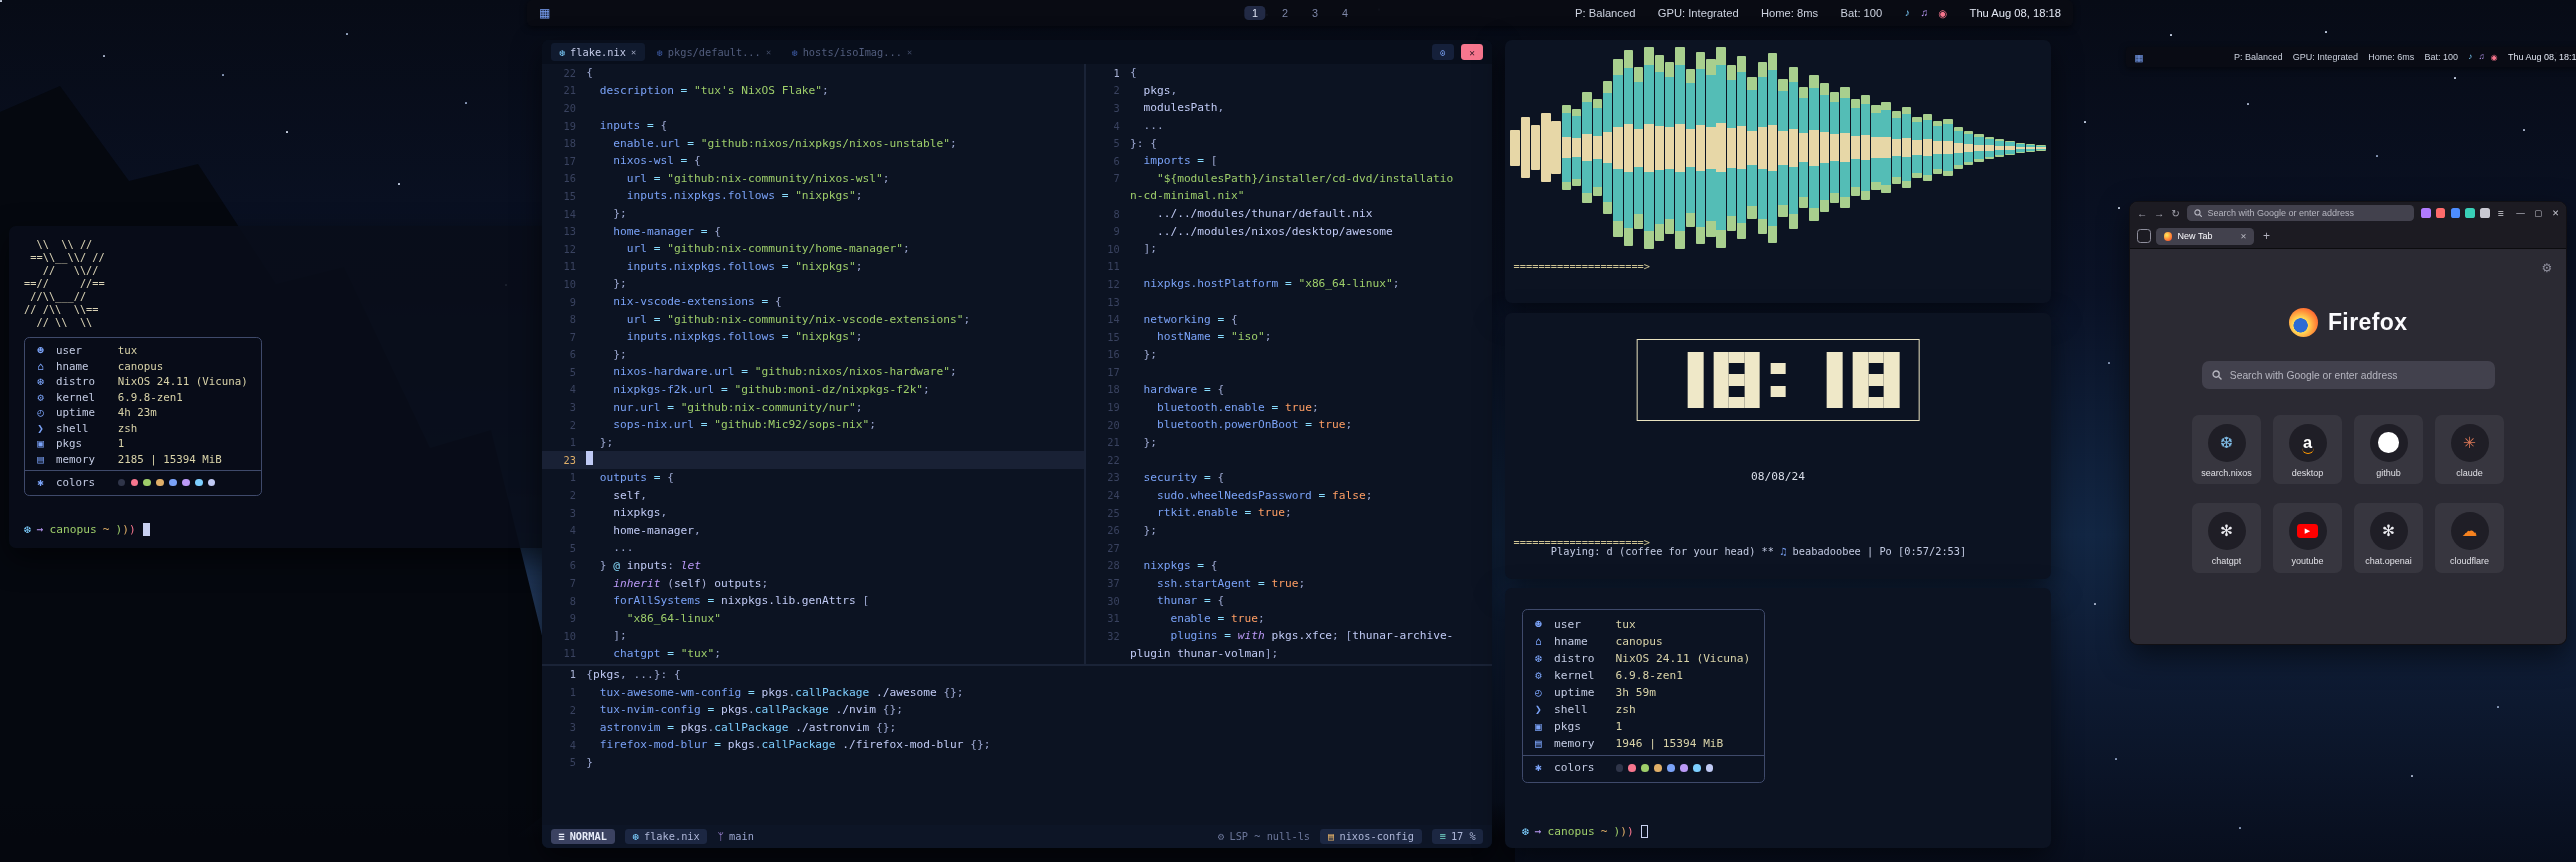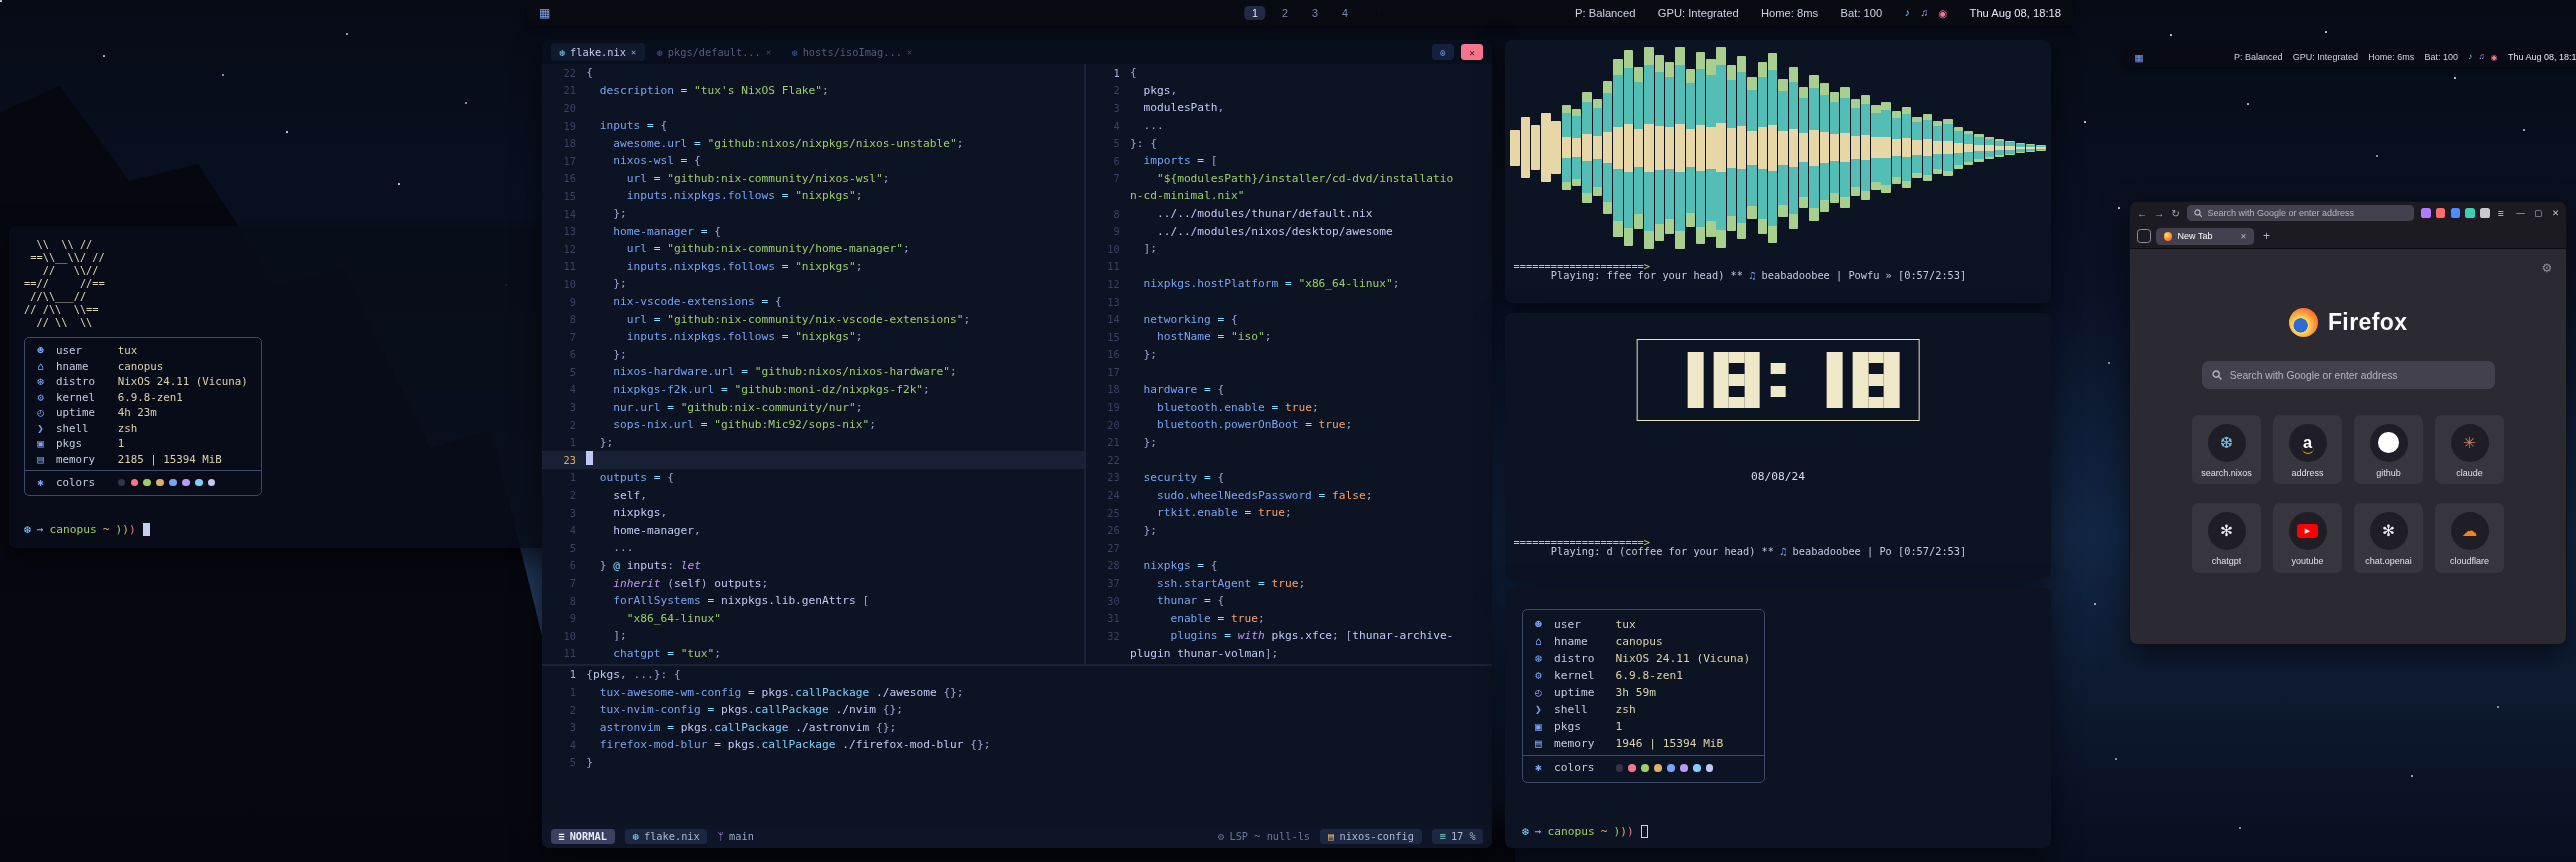--- a/index.html
+++ b/index.html
@@ -301,7 +301,7 @@
           <div class="cl"><span class="ln">21</span><span class="code"><span class="t-d">  </span><span class="t-k">description</span><span class="t-o"> = </span><span class="t-s">"tux's NixOS Flake"</span><span class="t-p">;</span></span></div>
           <div class="cl"><span class="ln">20</span><span class="code"></span></div>
           <div class="cl"><span class="ln">19</span><span class="code"><span class="t-d">  </span><span class="t-k">inputs</span><span class="t-o"> = </span><span class="t-p">{</span></span></div>
-          <div class="cl"><span class="ln">18</span><span class="code"><span class="t-d">    </span><span class="t-k">awesome.url</span><span class="t-o"> = </span><span class="t-s">"github:nixos/nixpkgs/nixos-unstable"</span><span class="t-p">;</span></span></div>
+          <div class="cl"><span class="ln">18</span><span class="code"><span class="t-d">    </span><span class="t-k">enable.url</span><span class="t-o"> = </span><span class="t-s">"github:nixos/nixpkgs/nixos-unstable"</span><span class="t-p">;</span></span></div>
           <div class="cl"><span class="ln">17</span><span class="code"><span class="t-d">    </span><span class="t-k">nixos-wsl</span><span class="t-o"> = </span><span class="t-p">{</span></span></div>
           <div class="cl"><span class="ln">16</span><span class="code"><span class="t-d">      </span><span class="t-k">url</span><span class="t-o"> = </span><span class="t-s">"github:nix-community/nixos-wsl"</span><span class="t-p">;</span></span></div>
           <div class="cl"><span class="ln">15</span><span class="code"><span class="t-d">      </span><span class="t-k">inputs.nixpkgs.follows</span><span class="t-o"> = </span><span class="t-s">"nixpkgs"</span><span class="t-p">;</span></span></div>

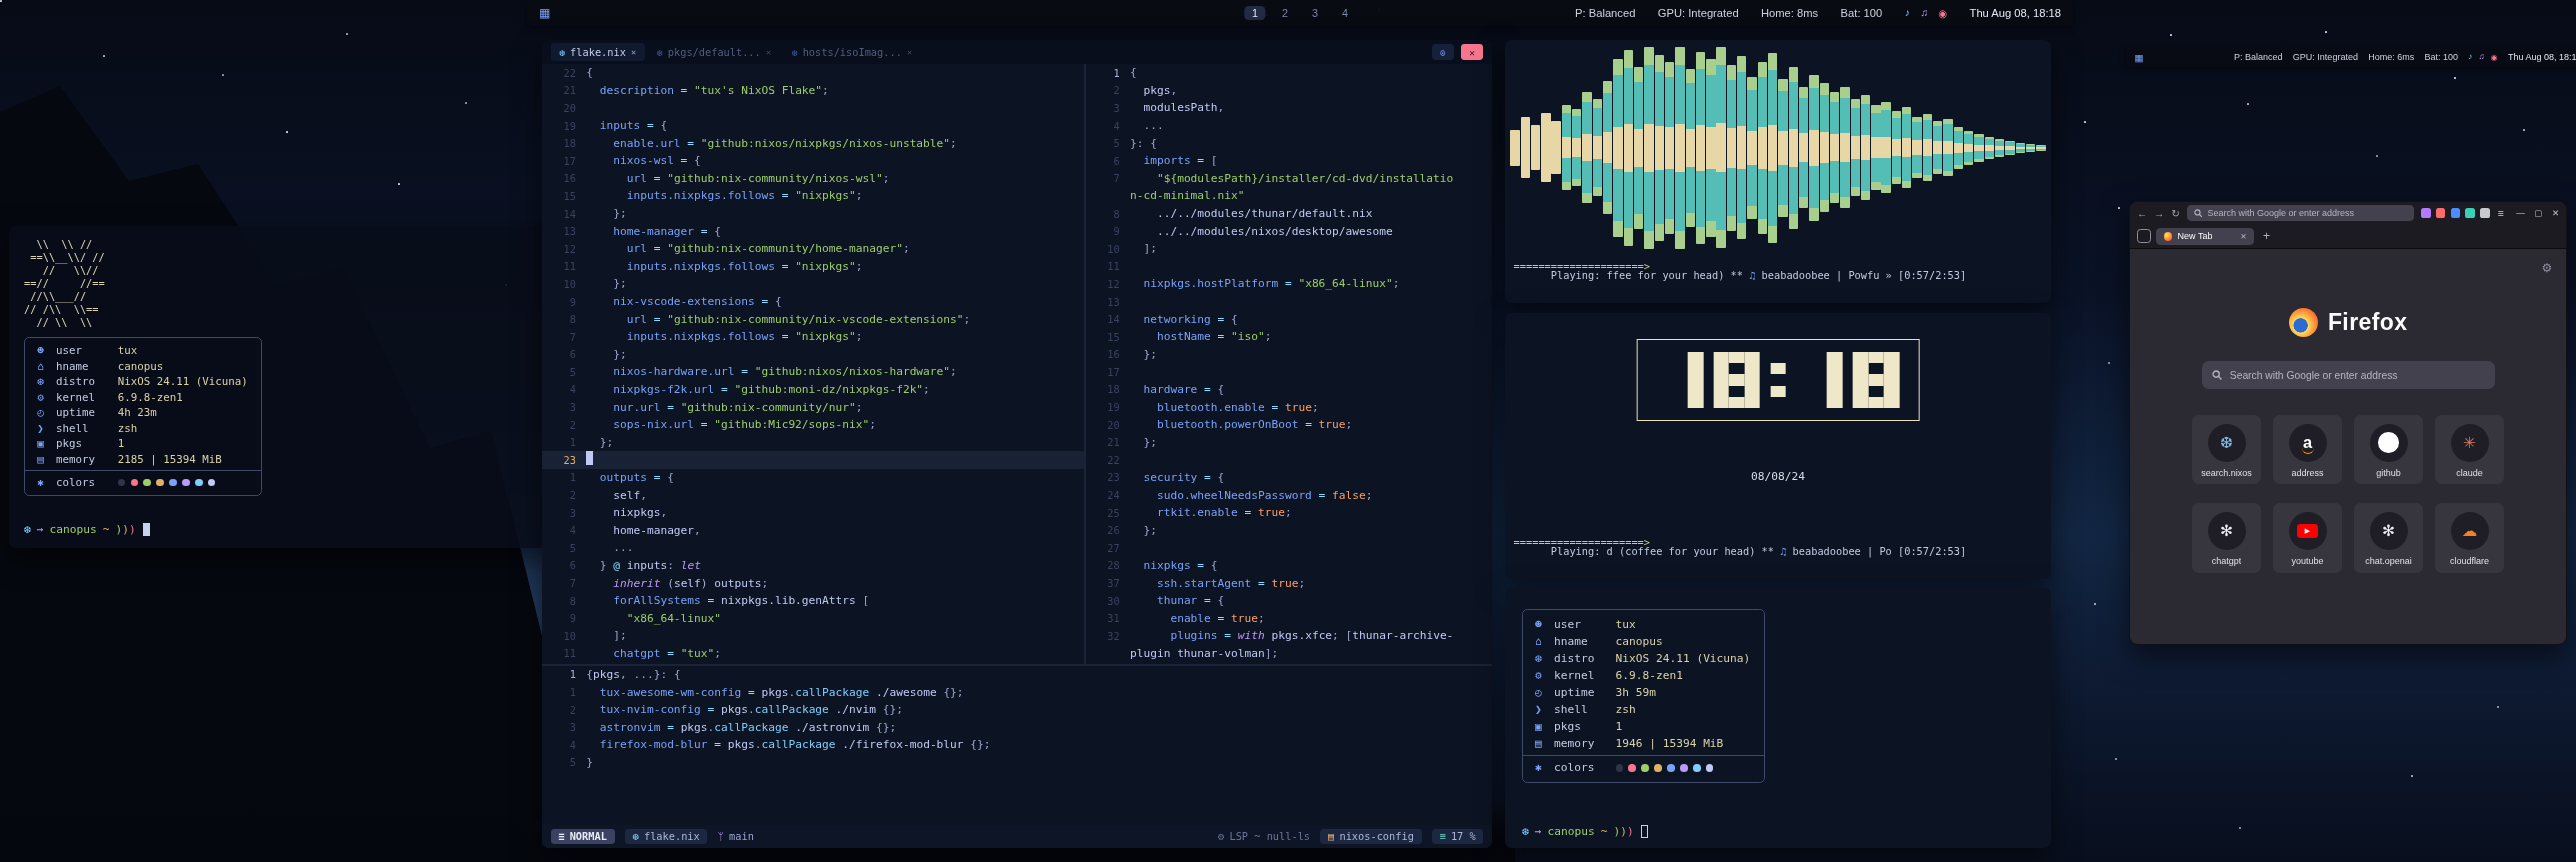--- a/index.html
+++ b/index.html
@@ -465,9 +465,6 @@
         <div class="vbar" style="height: 6px;"></div>
       </div>
     <div class="progressline">=====================&gt;</div>
-    <div class="nowplaying">
-      <span>Playing: </span><span>ffee for your head) ** </span><span class="np-note">♫</span><span> beabadoobee | Powfu </span><span>» </span><span>[0:57/2:53]</span>
-    </div>
   </div>
 
   <div class="win" id="clockwin">

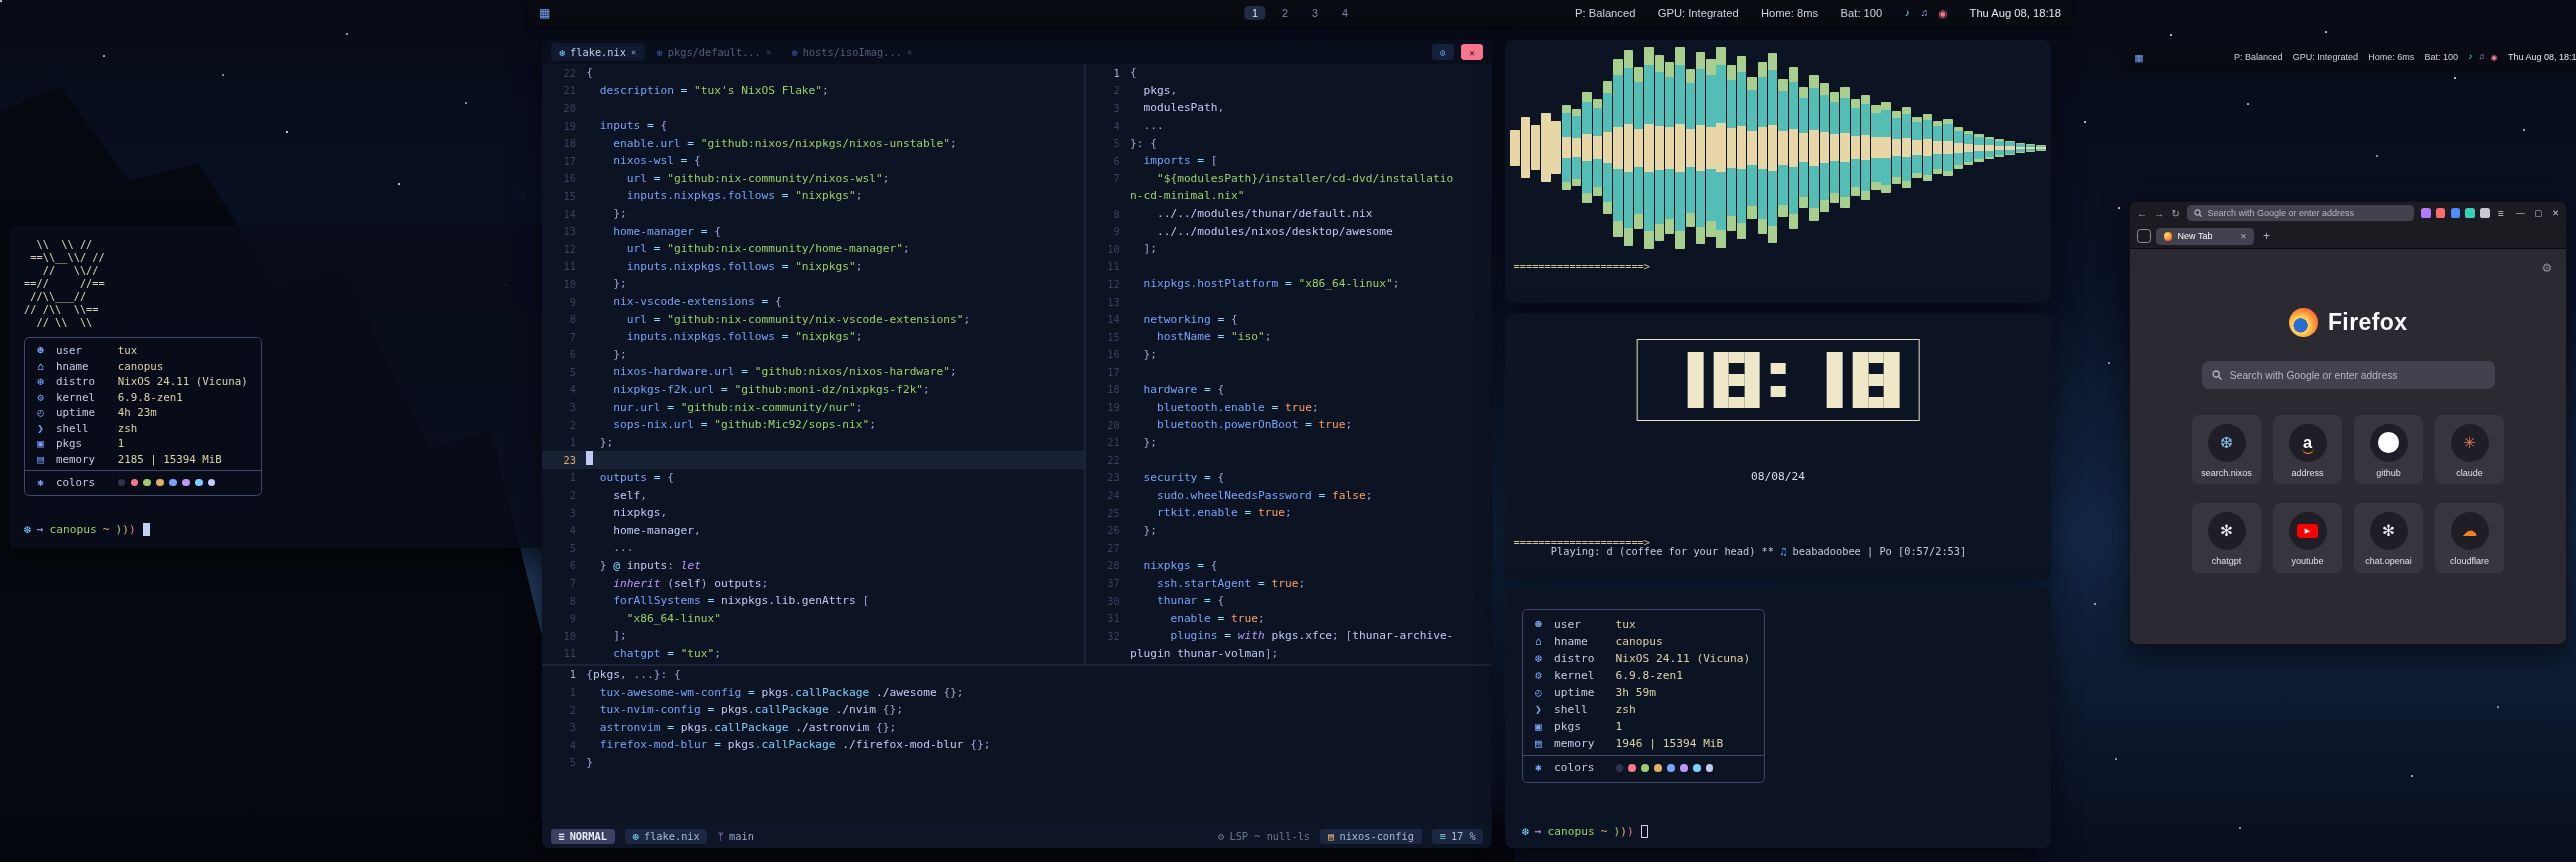--- a/index.html
+++ b/index.html
@@ -671,7 +671,7 @@
               <span class="amz" style="color: rgb(255, 255, 255);">a</span>
               <span class="smile"></span>
             </div>
-            <div class="tlabel">address</div>
+            <div class="tlabel">desktop</div>
           </div>
           <div class="tile">
             <div class="tcircle">

